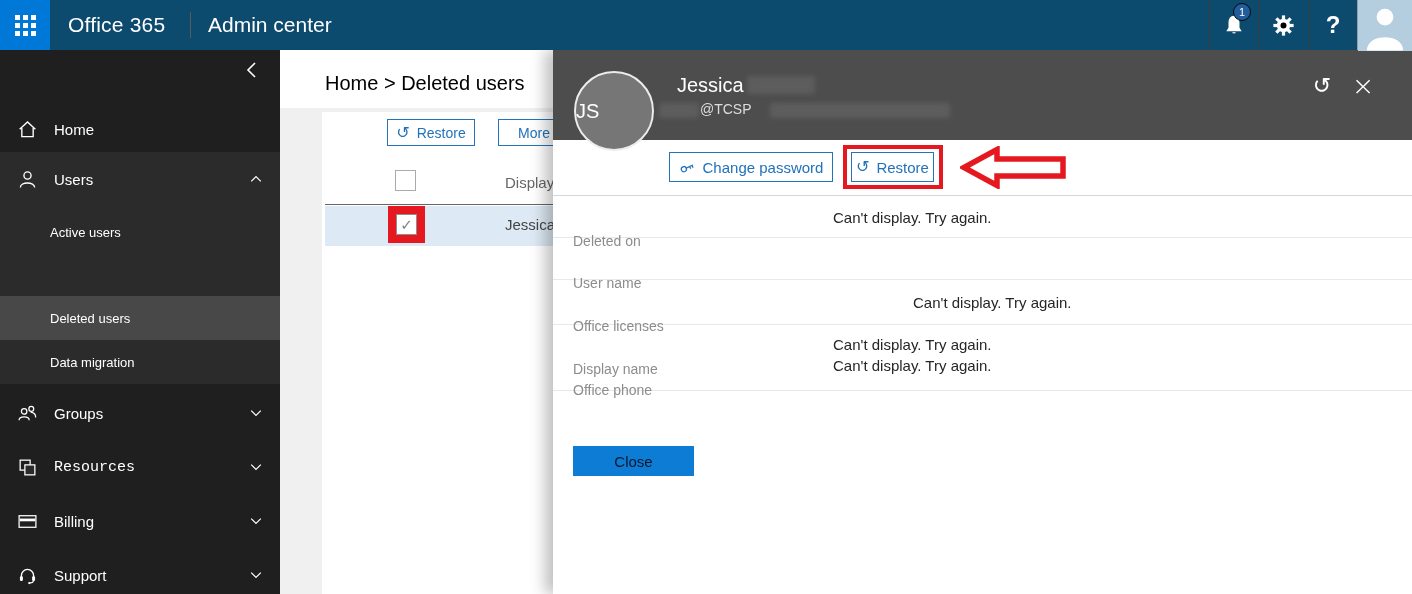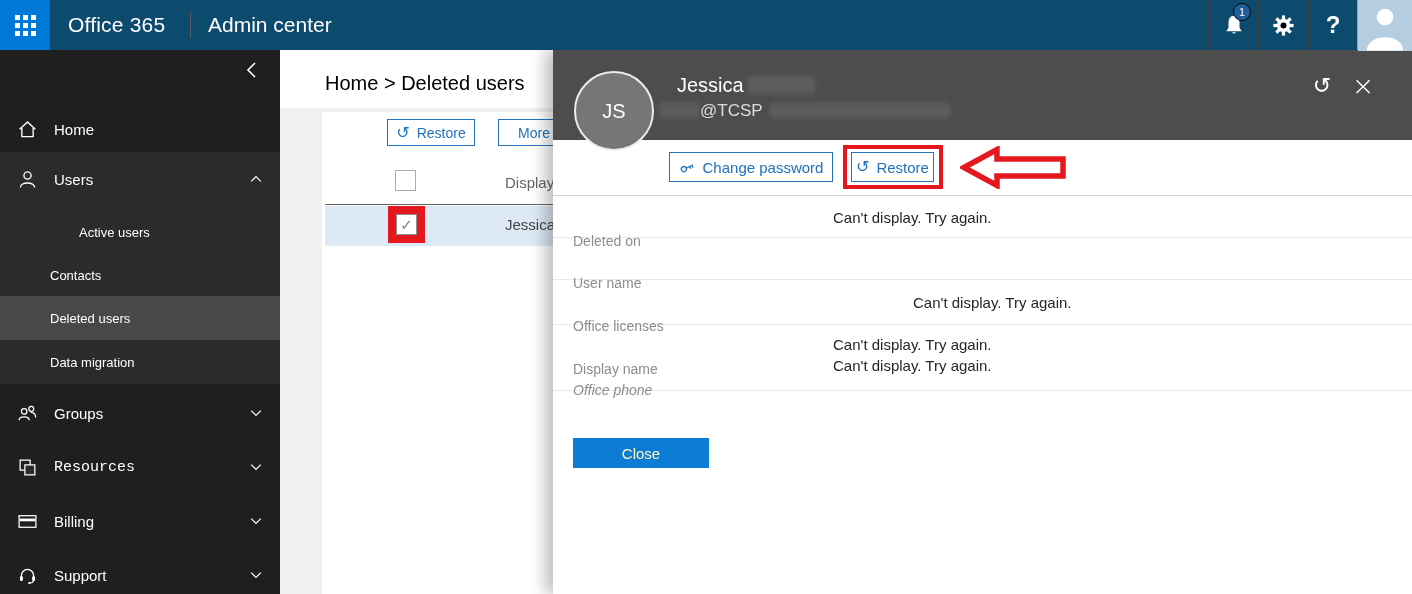--- a/index.html
+++ b/index.html
@@ -51,7 +51,7 @@
   
   .panel { position:absolute; left:553px; top:50px; width:859px; height:544px; background:#fff; z-index:40; box-shadow:-8px 0 14px rgba(0,0,0,.25); }
   .panel-header { position:absolute; left:0; top:0; right:0; height:90px; background:#4d4d4d; }
-  .p-avatar { position:absolute; left:21px; top:21px; width:80px; height:80px; border-radius:50%; background:#767676; border:2px solid #ececec; color:#fff; font-size:20px; display:flex; align-items:center; justify-content:center; z-index:5; }
+  .p-avatar { position:absolute; left:21px; top:21px; width:80px; height:80px; border-radius:50%; background:#767676; border:2px solid #ececec; color:#fff; font-size:20px; display:flex; align-items:center; justify-content:flex-start; z-index:5; }
   .p-name { position:absolute; left:124px; top:24px; color:#fff; font-size:20px; font-weight:300; }
   .p-email { position:absolute; left:147px; top:51px; color:#ddd; font-size:17px; }
   .redact { position:absolute; background:#5d5d5d; filter:blur(2.5px); border-radius:2px; }

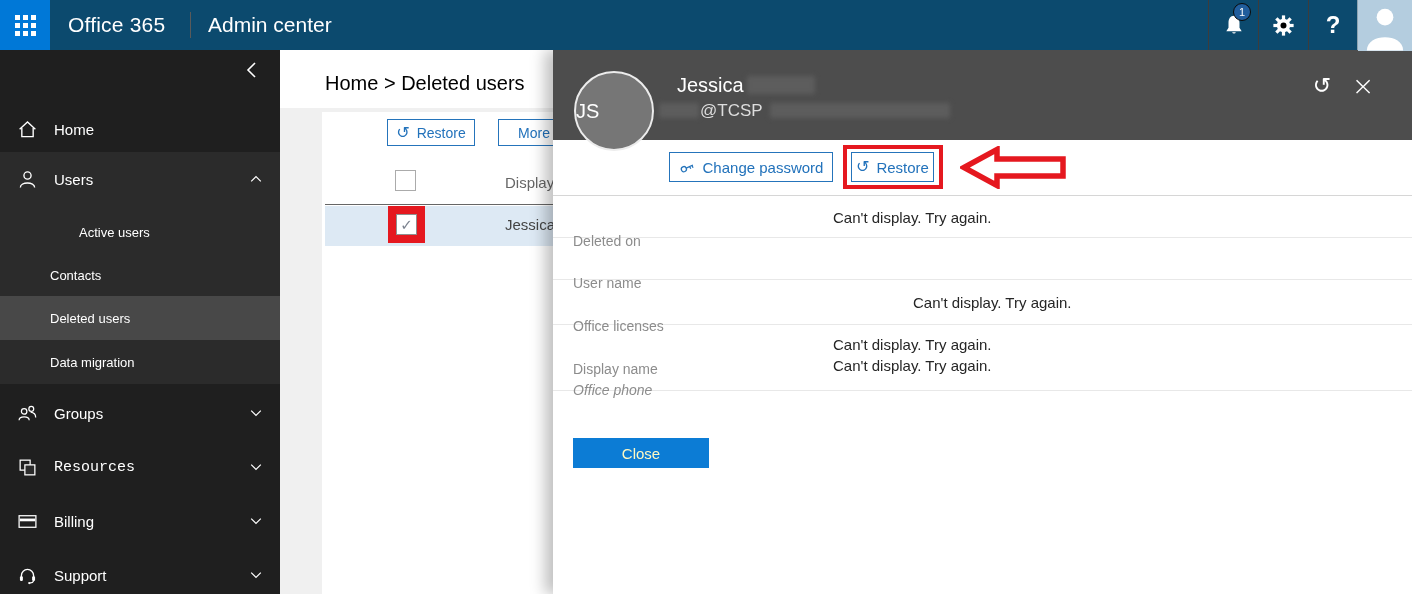--- a/index.html
+++ b/index.html
@@ -53,7 +53,7 @@
   .panel-header { position:absolute; left:0; top:0; right:0; height:90px; background:#4d4d4d; }
   .p-avatar { position:absolute; left:21px; top:21px; width:80px; height:80px; border-radius:50%; background:#767676; border:2px solid #ececec; color:#fff; font-size:20px; display:flex; align-items:center; justify-content:flex-start; z-index:5; }
   .p-name { position:absolute; left:124px; top:24px; color:#fff; font-size:20px; font-weight:300; }
-  .p-email { position:absolute; left:147px; top:51px; color:#ddd; font-size:17px; }
+  .p-email { position:absolute; left:147px; top:51px; color:#ddd; font-size:14px; }
   .redact { position:absolute; background:#5d5d5d; filter:blur(2.5px); border-radius:2px; }
   .r1 { left:194px; top:26px; width:68px; height:18px; }
   .r2 { left:106px; top:53px; width:40px; height:15px; }

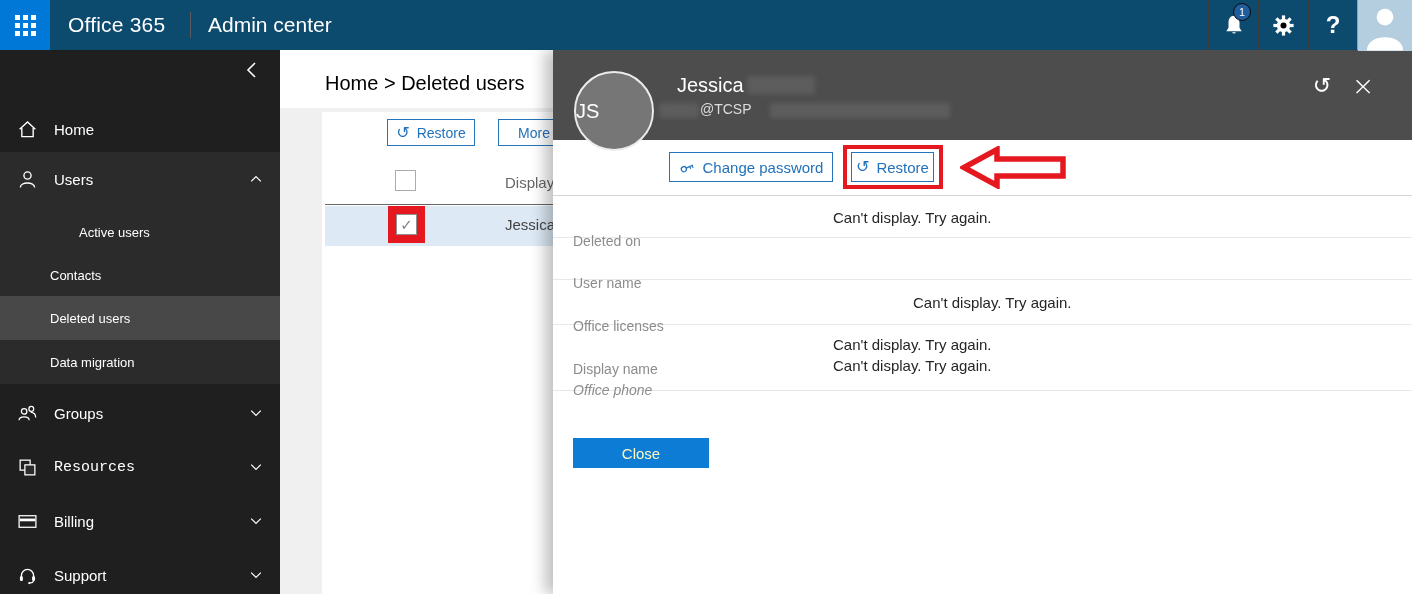--- a/index.html
+++ b/index.html
@@ -158,7 +158,7 @@
     </svg>
   </div>
 
-  <div class="sub-row" style="top:160px;margin-left:29px;">
+  <div class="sub-row" style="top:160px;">
     <span>Active users</span>
   </div>
   <div class="sub-row" style="top:203px;">

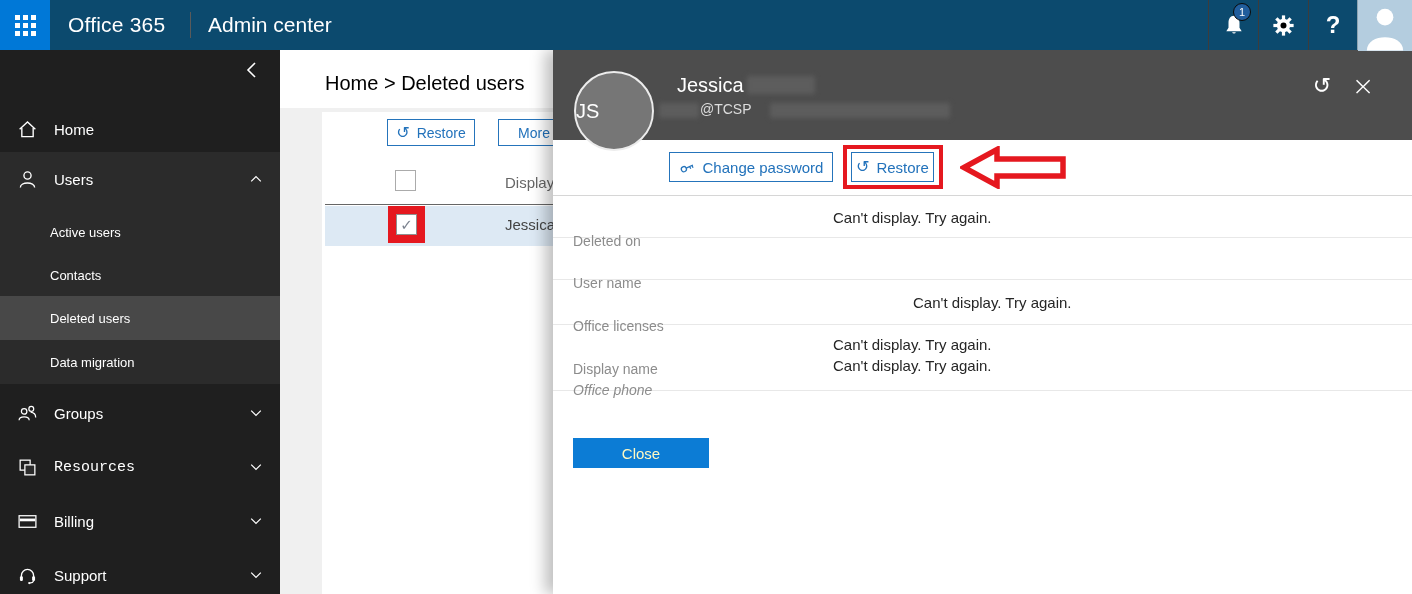--- a/index.html
+++ b/index.html
@@ -161,9 +161,6 @@
   <div class="sub-row" style="top:160px;">
     <span>Active users</span>
   </div>
-  <div class="sub-row" style="top:203px;">
-    <span>Contacts</span>
-  </div>
   <div class="sub-row sub-selected" style="top:246px;">
     <span>Deleted users</span>
   </div>

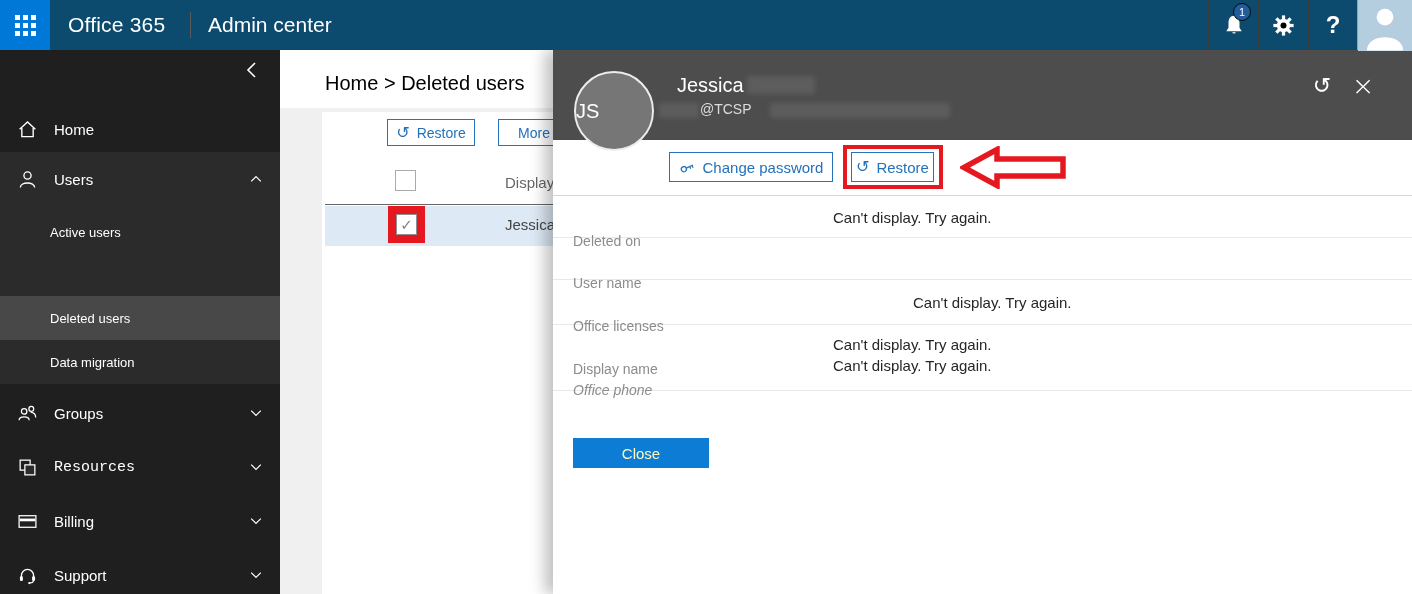--- a/index.html
+++ b/index.html
@@ -301,7 +301,7 @@
   <div class="field-row fr4">
     <span class="f-label" style="top:12px;">Display name</span>
     <span class="f-value" style="left:280px; top:11px;">Can't display. Try again.</span>
-    <span class="f-label" style="top:33px;font-style:italic;">Office phone</span>
+    <span class="f-label" style="top:33px;">Office phone</span>
     <span class="f-value" style="left:280px; top:32px;">Can't display. Try again.</span>
   </div>
 

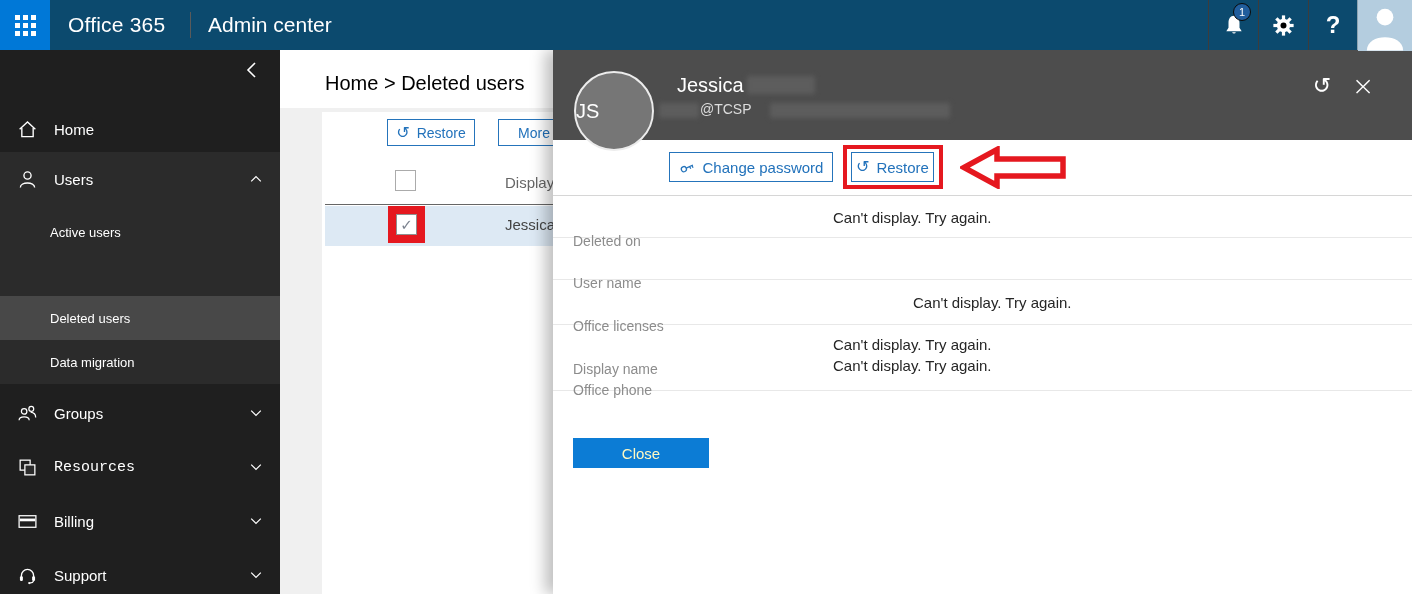--- a/index.html
+++ b/index.html
@@ -71,7 +71,7 @@
   .f-label { position:absolute; left:20px; font-size:14px; color:#8c8c8c;margin-top:24px; }
   .f-value { position:absolute; font-size:15px; color:#262626; }
   .vcenter { top:50%; transform:translateY(-50%); }
-  .btn-close { position:absolute; left:20px; top:388px; width:136px; height:30px; background:#0c7cd5; color:#fef9c3; font-size:15px; border:none; display:flex; align-items:center; justify-content:center; cursor:pointer; }
+  .btn-close { position:absolute; left:20px; top:396px; width:121px; height:30px; background:#0c7cd5; color:#0f172a; font-size:15px; border:none; display:flex; align-items:center; justify-content:center; cursor:pointer; }
 </style>
 </head>
 <body>

